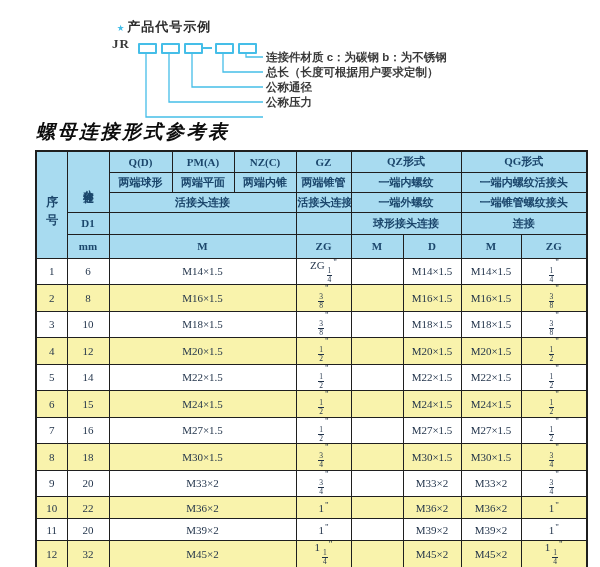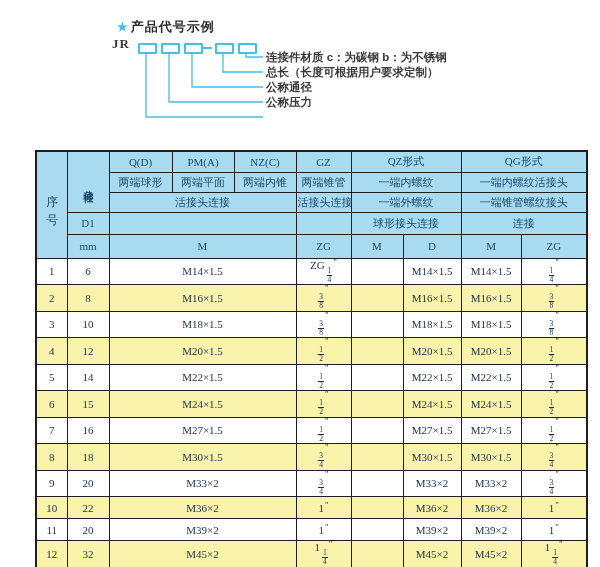--- a/index.html
+++ b/index.html
@@ -18,7 +18,7 @@
   
   .diagram-heading{
     position:absolute;left:117px;top:18px;font-size:13px;font-weight:bold;
-    color:#2b2b2b;font-family:Liberation Serif, serif;
+    color:#2b2b2b;font-family:Liberation Mono, monospace;
     letter-spacing:1px;
   }
   .diagram-heading .star{color:var(--accent-cyan);margin-right:2px;font-size:12px;}

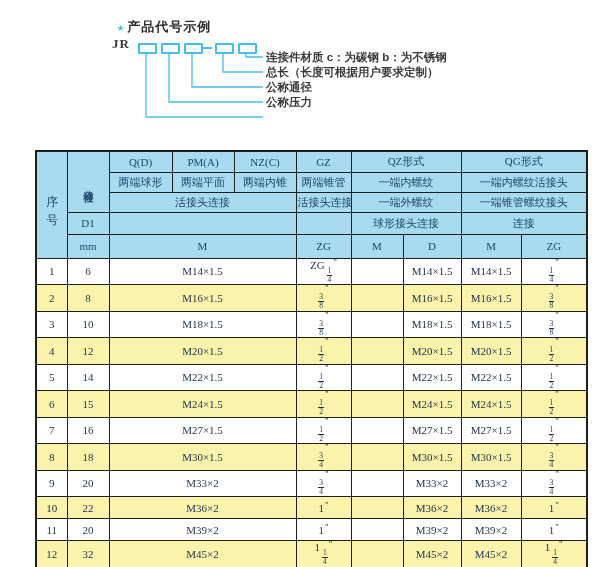--- a/index.html
+++ b/index.html
@@ -105,6 +105,7 @@
   <div class="dlabel" style="top:80px">公称通径</div>
   <div class="dlabel" style="top:95px">公称压力</div>
 
+  <h1 class="table-title">螺母连接形式参考表</h1>
 
   <table class="ref">
     <colgroup>

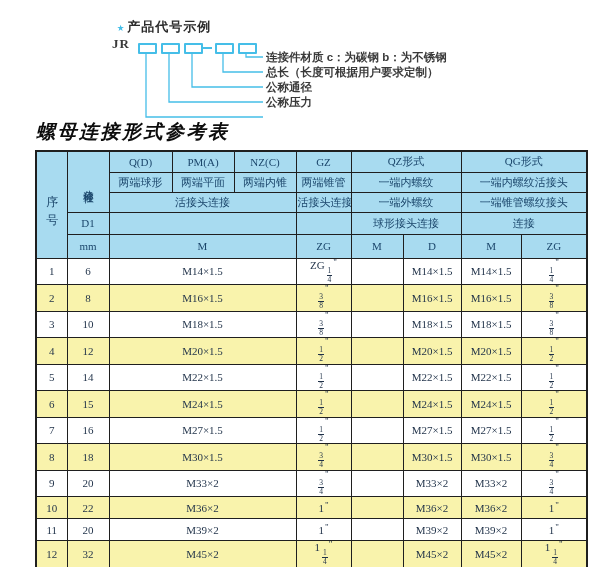--- a/index.html
+++ b/index.html
@@ -55,7 +55,7 @@
   }
   table.ref th{
     background:var(--header-bg);color:var(--header-text);
-    font-weight:normal;font-size:11px;
+    font-weight:bold;font-size:11px;
   }
   table.ref td{color:var(--body-text);font-size:11px;height:21px;background:#ffffff;}
   tr.alt td{background:var(--row-alt-bg);}

